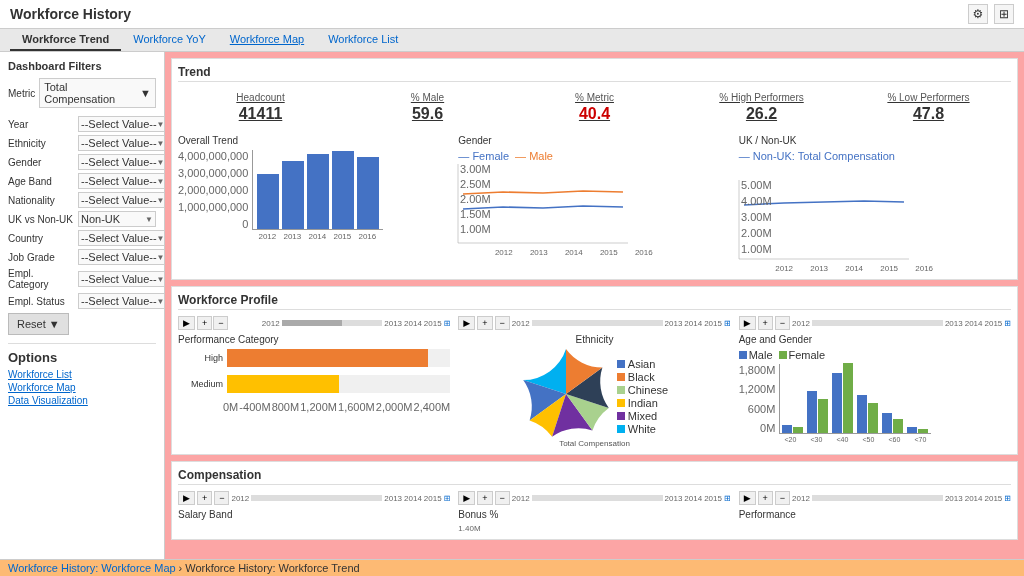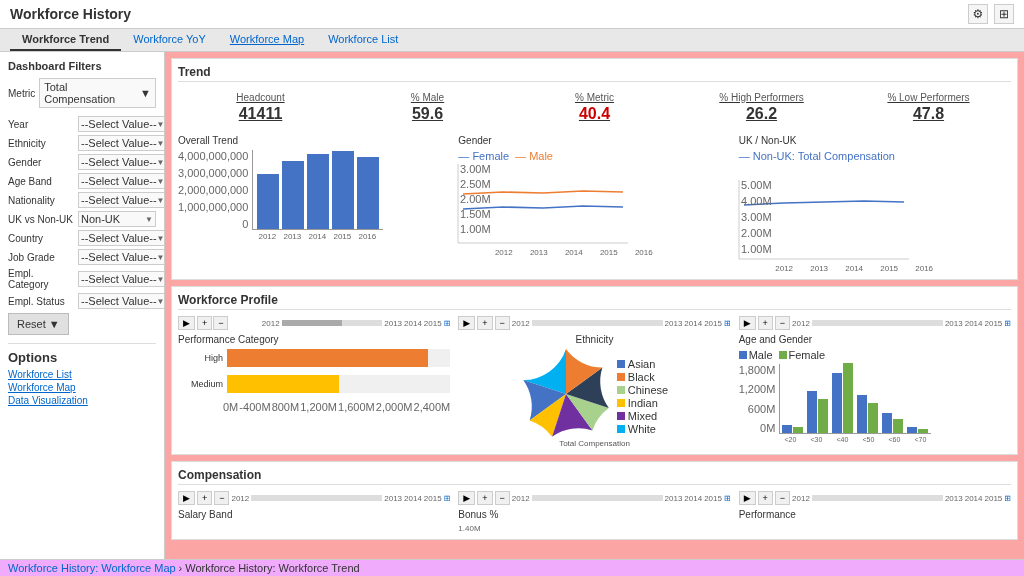--- a/index.html
+++ b/index.html
@@ -128,7 +128,7 @@
     
     .compensation-section { background: #fff; border: 1px solid #ddd; padding: 6px; }
     
-    .breadcrumb { position: fixed; bottom: 0; left: 0; right: 0; background: #f0abfc; border-top: 1px solid #ccc; padding: 2px 8px; font-size: 10px; color: #333; }
+    .breadcrumb { position: fixed; bottom: 0; left: 0; right: 0; background: #fdba74; border-top: 1px solid #ccc; padding: 2px 8px; font-size: 10px; color: #333; }
     .breadcrumb a { color: #0066cc; text-decoration: none; }
     .breadcrumb span { color: #333; }
     

